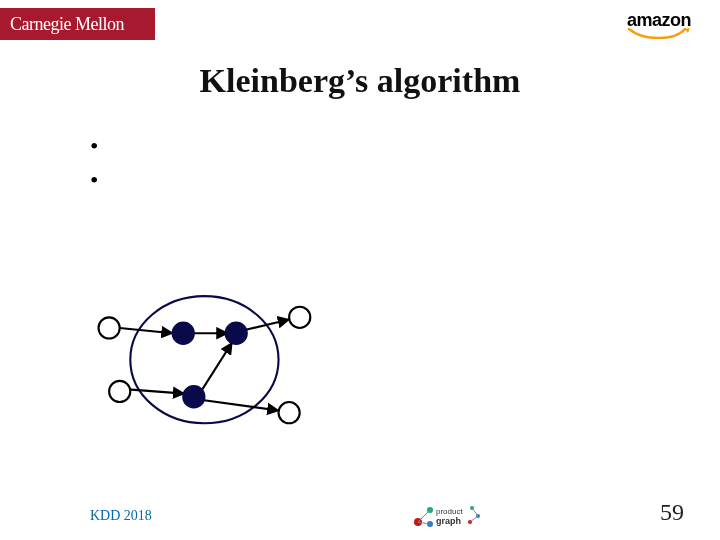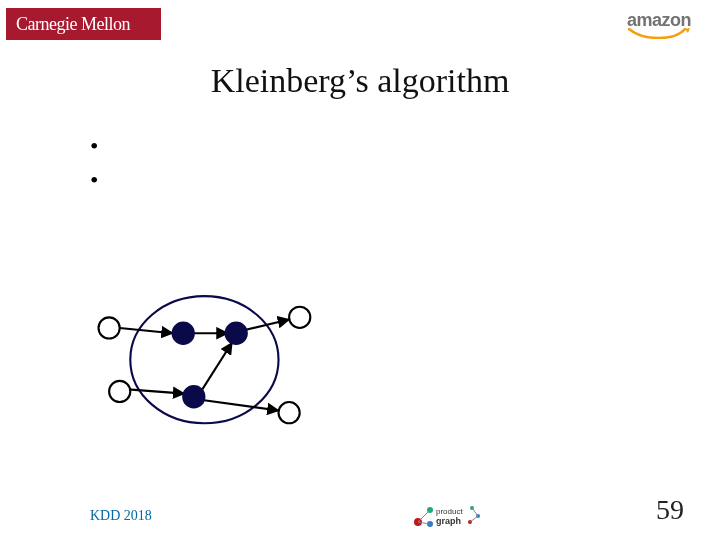--- a/index.html
+++ b/index.html
@@ -14,7 +14,7 @@
   .cmu-badge {
     position: absolute;
     top: 8px;
-    left: 6px;
+    left: 0;
     width: 155px;
     height: 32px;
     background: #a6192e;

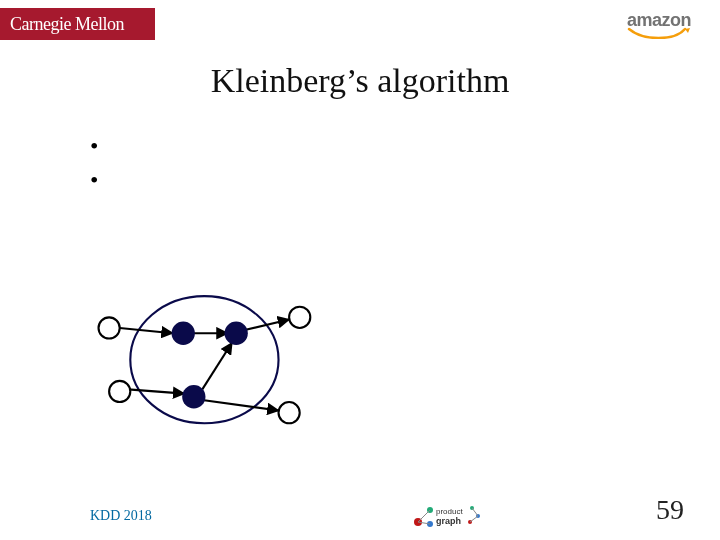--- a/index.html
+++ b/index.html
@@ -37,7 +37,7 @@
     font-family: Arial, Helvetica, sans-serif;
     font-weight: 700;
     font-size: 18px;
-    color: #737373;
+    color: #000000;
     letter-spacing: -0.5px;
   }
   .amazon-swoosh {

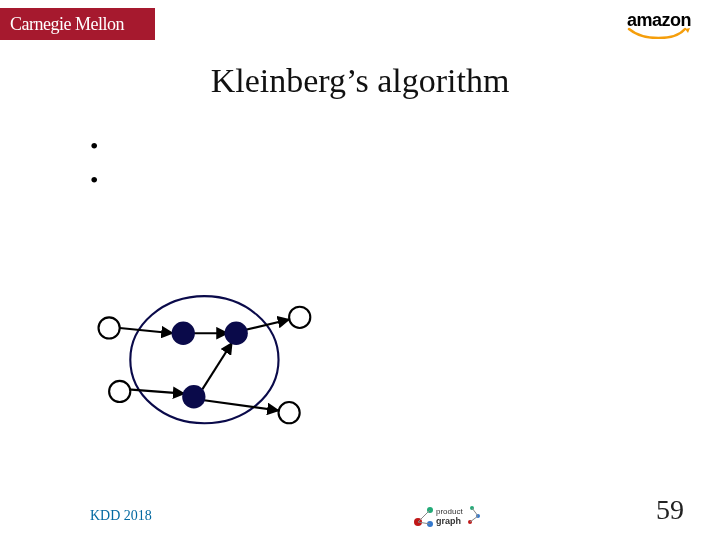--- a/index.html
+++ b/index.html
@@ -51,7 +51,7 @@
     width: 720px;
     text-align: center;
     font-size: 34px;
-    font-weight: 400;
+    font-weight: 700;
     color: #111;
   }
   .bullets {

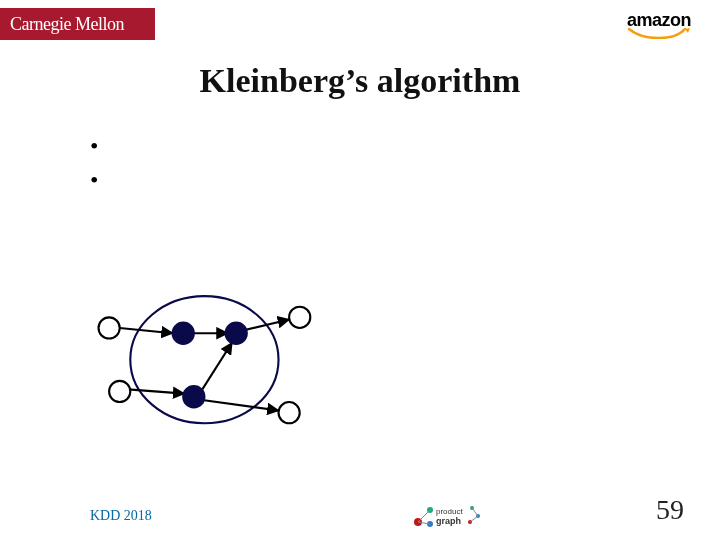--- a/index.html
+++ b/index.html
@@ -83,7 +83,7 @@
     position: absolute;
     bottom: 14px;
     right: 36px;
-    font-size: 28px;
+    font-size: 24px;
     color: #222;
   }
   .footer-logo {

